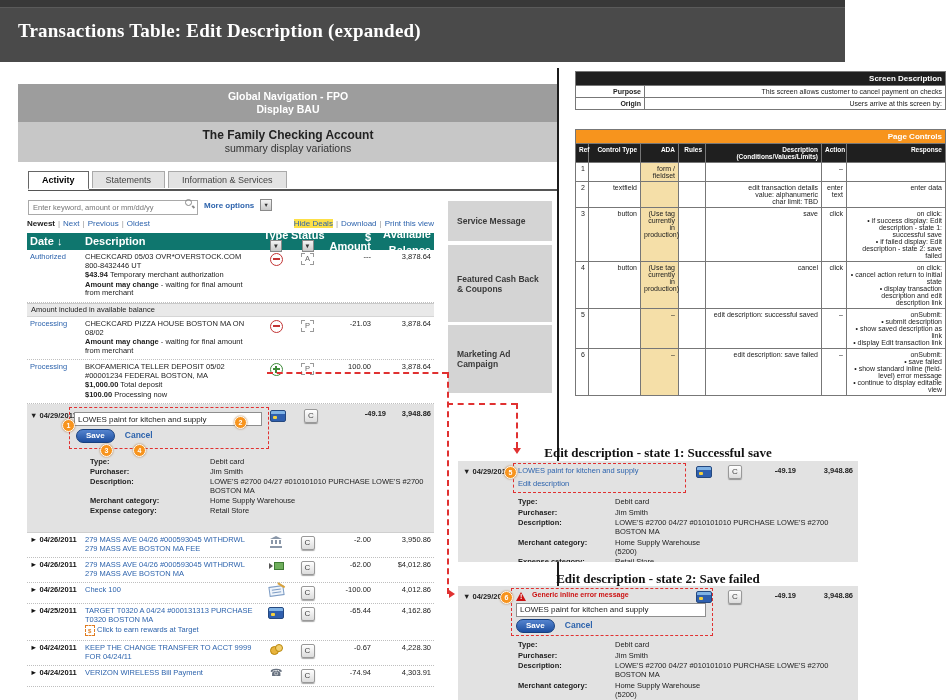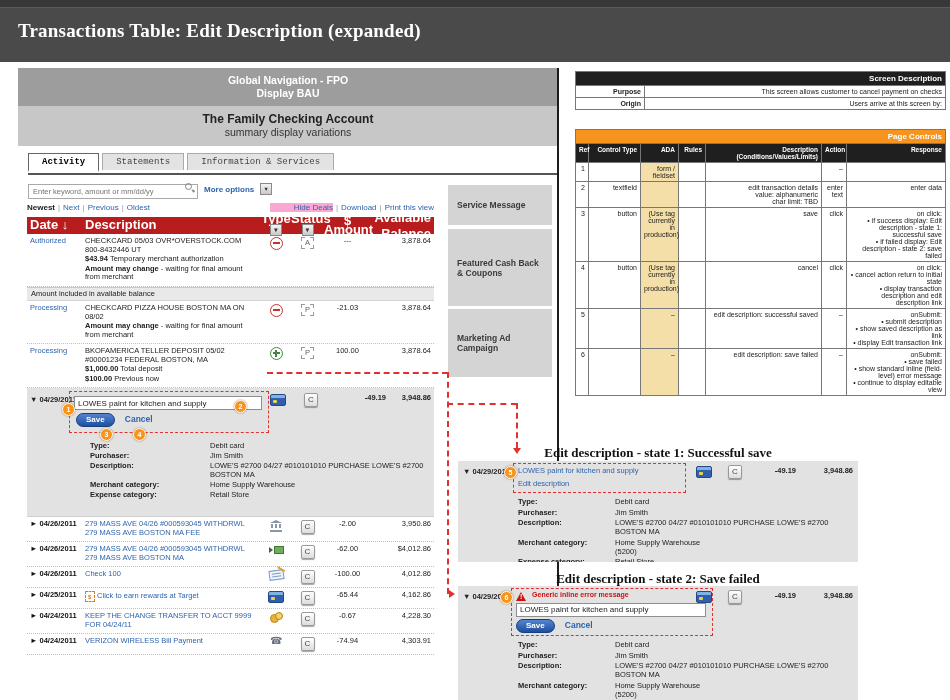--- a/index.html
+++ b/index.html
@@ -6,7 +6,7 @@
   #root{position:relative;width:950px;height:700px;background:#fff;overflow:hidden;
         font-family:"Liberation Sans",sans-serif;color:#222;}
   
-  .topbar{position:absolute;left:0;top:0;width:950px;height:62px;background:#4a4a4a;}
+  .topbar{position:absolute;left:0;top:0;width:845px;height:62px;background:#4a4a4a;}
   .topbar .strip{height:7px;background:#383838;border-bottom:1px solid #5a5a5a;}
   .topbar h1{margin:0;padding:12px 0 0 18px;font-family:"Liberation Serif",serif;
              font-size:19px;font-weight:bold;color:#fff;letter-spacing:.2px;}

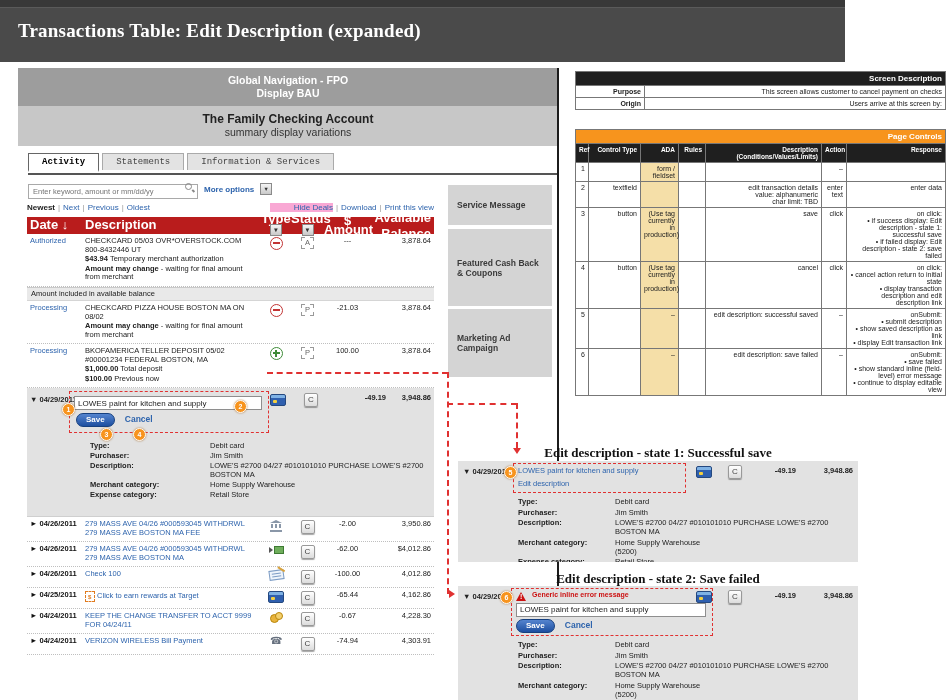--- a/index.html
+++ b/index.html
@@ -11,7 +11,7 @@
   .topbar h1{margin:0;padding:12px 0 0 18px;font-family:"Liberation Serif",serif;
              font-size:19px;font-weight:bold;color:#fff;letter-spacing:.2px;}
   
-  #mock{position:absolute;left:18px;top:68px;width:540px;height:608px;background:#fff;overflow:hidden;}
+  #mock{position:absolute;left:18px;top:84px;width:540px;height:608px;background:#fff;overflow:hidden;}
   .gnav{height:38px;background:#9d9d9d;color:#fff;text-align:center;font-weight:bold;
         font-size:10.5px;line-height:13px;padding-top:6px;box-sizing:border-box;}
   .acct{height:40px;background:#c7c7c7;text-align:center;padding-top:6px;box-sizing:border-box;}

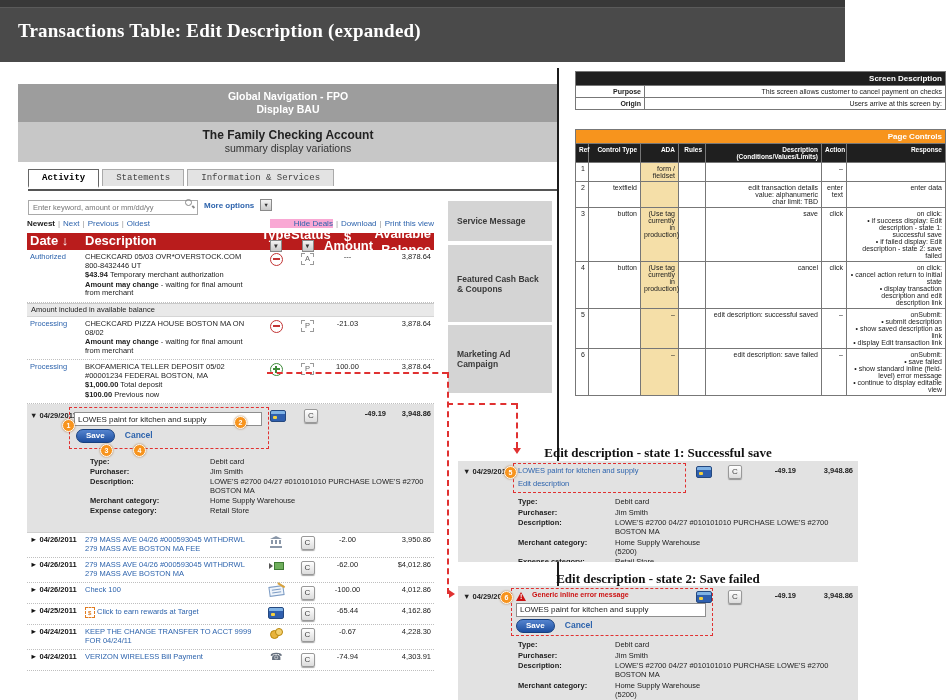--- a/index.html
+++ b/index.html
@@ -17,7 +17,7 @@
   .acct{height:40px;background:#c7c7c7;text-align:center;padding-top:6px;box-sizing:border-box;}
   .acct .l1{font-size:12px;font-weight:bold;color:#222;}
   .acct .l2{font-size:10.5px;color:#333;}
-  .tabs{display:flex;align-items:flex-start;margin:7px 0 0 10px;border-bottom:2px solid #555;height:20px;font-family:Liberation Mono, monospace;}
+  .tabs{display:flex;align-items:center;margin:7px 0 0 10px;border-bottom:2px solid #555;height:20px;}
   .tab{font-size:9px;padding:3px 13px;border:1px solid #aaa;border-bottom:none;background:#e3e3e3;
        color:#444;margin-right:3px;}
   .tab.active{background:#fff;border:1px solid #666;border-bottom:2px solid #fff;margin-bottom:-2px;

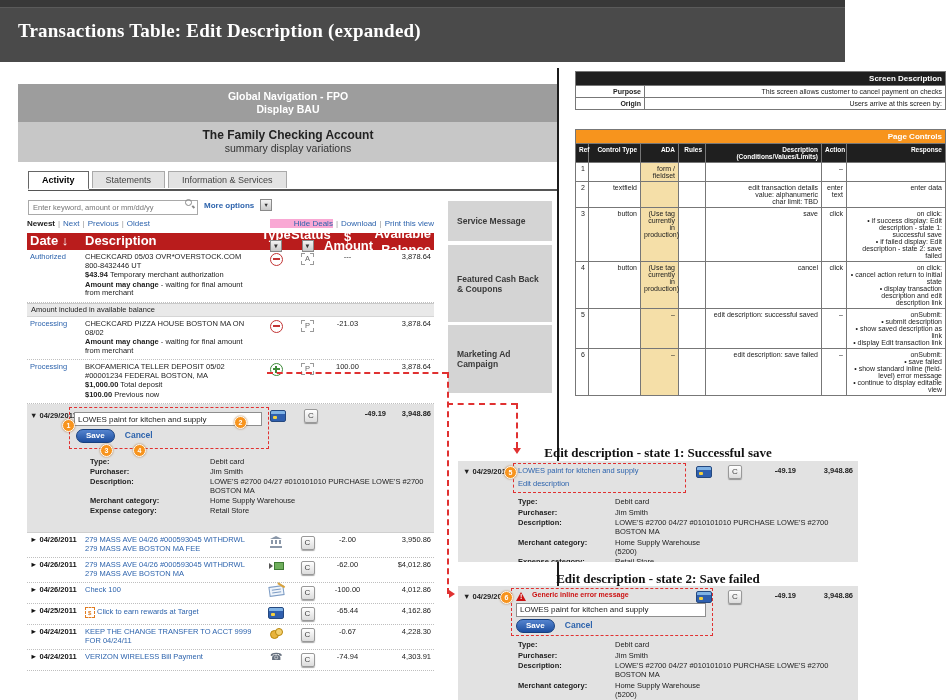--- a/index.html
+++ b/index.html
@@ -32,7 +32,7 @@
   .search-glass::after{content:"";position:absolute;left:7px;top:7px;width:3px;height:1.5px;
        background:#888;transform:rotate(45deg);}
   .lnk{color:#2e64ad;cursor:pointer;}
-  .hl{background:#f9a8d4;padding-left:24px;}
+  .hl{background:#fde047;}
   .toolbar{display:flex;justify-content:space-between;margin-left:9px;width:407px;font-size:8px;
        padding:2px 0;height:12px;}
   .toolbar .sep{color:#999;margin:0 3px;}

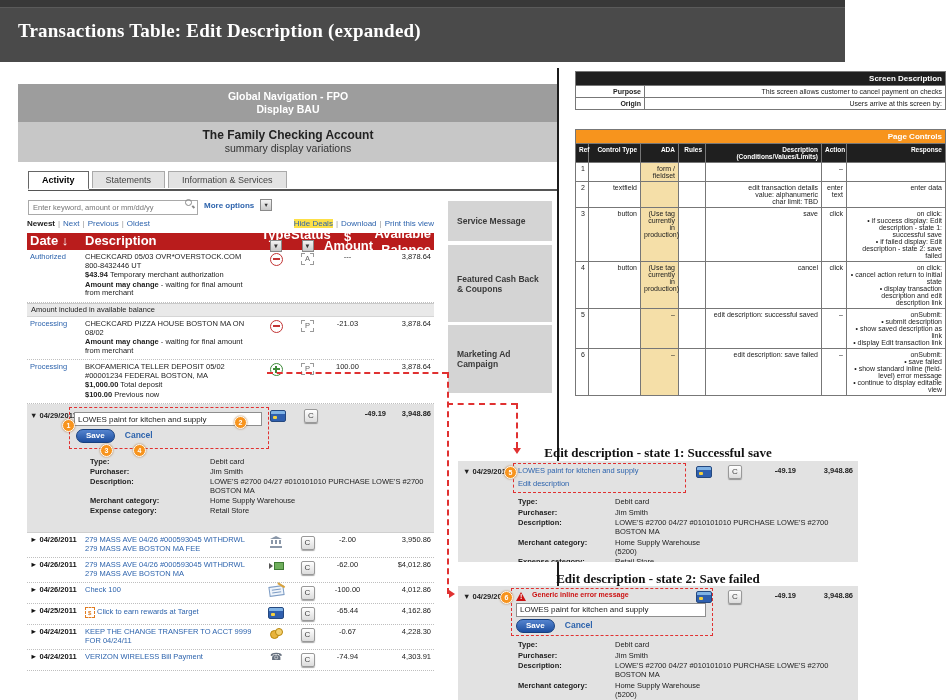--- a/index.html
+++ b/index.html
@@ -42,8 +42,8 @@
   .dd-btn::after{content:"▾";display:block;font-size:6.5px;line-height:9px;text-align:center;color:#333;}
   
   #txn-table{margin-left:9px;width:407px;font-size:7.5px;line-height:8.5px;}
-  .thead{display:flex;align-items:center;background:#b91c1c;color:#fff;font-weight:bold;
-       height:17px;font-size:13px;}
+  .thead{display:flex;align-items:center;background:#0f766e;color:#fff;font-weight:bold;
+       height:17px;font-size:11px;}
   .c-date{width:58px;flex:none;padding-left:3px;box-sizing:border-box;}
   .c-desc{width:176px;flex:none;padding-right:3px;box-sizing:border-box;}
   .c-type{width:30px;flex:none;text-align:center;}

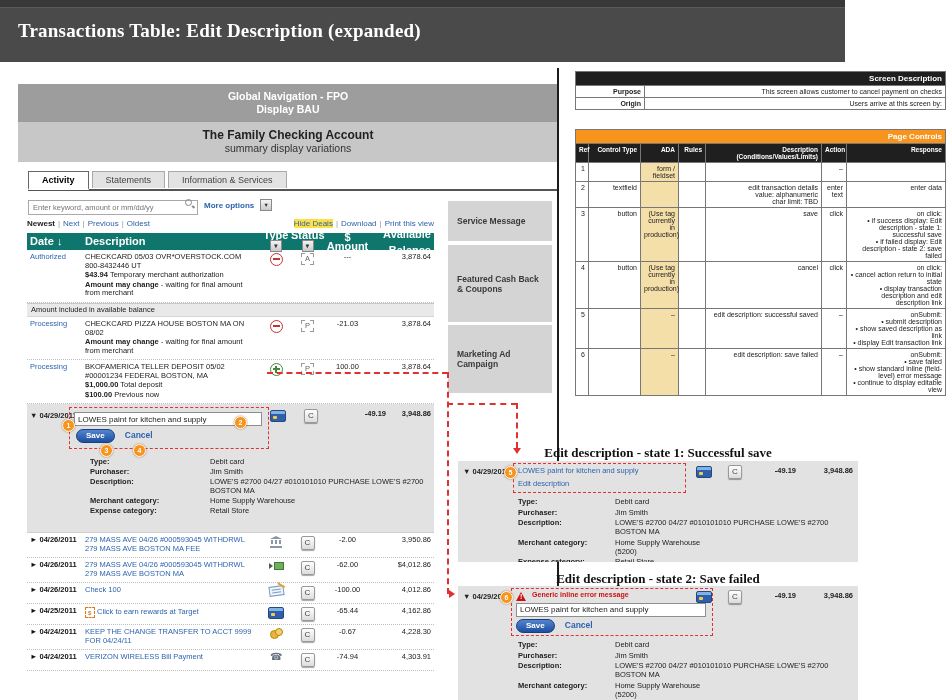--- a/index.html
+++ b/index.html
@@ -48,7 +48,7 @@
   .c-desc{width:176px;flex:none;padding-right:3px;box-sizing:border-box;}
   .c-type{width:30px;flex:none;text-align:center;}
   .c-status{width:33px;flex:none;text-align:center;}
-  .c-amount{width:47px;flex:none;text-align:center;}
+  .c-amount{width:47px;flex:none;text-align:right;}
   .c-balance{flex:1;text-align:right;padding-right:3px;}
   .thead .c-balance{line-height:16px;white-space:pre-line;}
   .t-section{background:#e9e9e9;border-top:1px solid #c9c9c9;border-bottom:1px solid #d5d5d5;

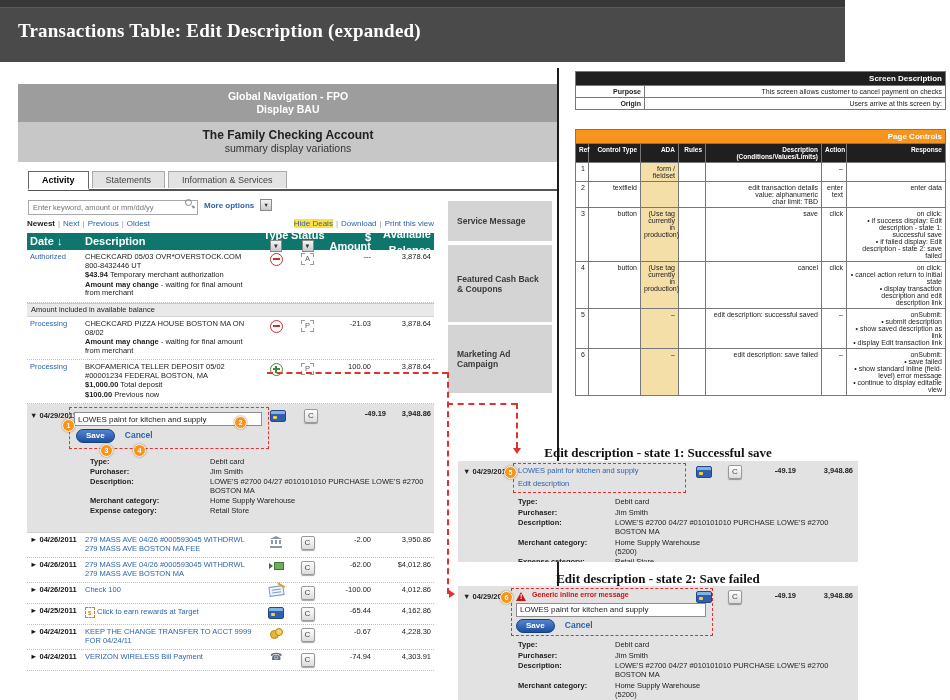--- a/index.html
+++ b/index.html
@@ -258,7 +258,7 @@
             <div class="c-desc">
               <div class="d-line"><span>BKOFAMERICA TELLER DEPOSIT 05/02 #00001234 FEDERAL BOSTON, MA</span></div>
               <div class="d-line"><span class="b">$1,000.00</span><span> Total deposit</span></div>
-              <div class="d-line"><span class="b">$100.00</span><span> Previous now</span></div>
+              <div class="d-line"><span class="b">$100.00</span><span> Processing now</span></div>
             </div>
             <div class="c-type"><span class="icon plus-circle-icon"></span></div>
             <div class="c-status"><span class="st-br">P</span></div>

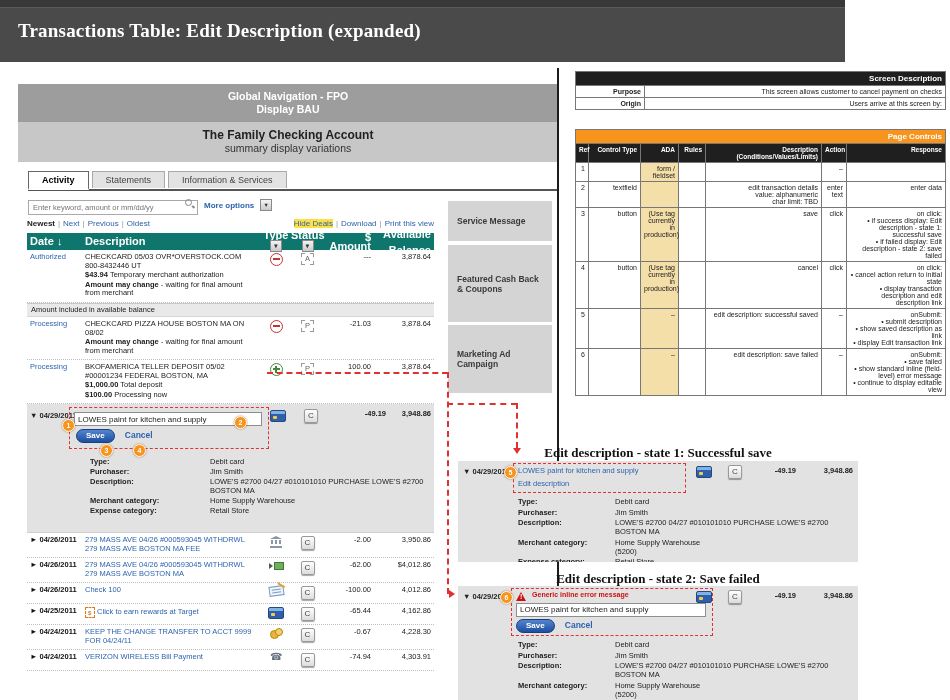--- a/index.html
+++ b/index.html
@@ -342,6 +342,7 @@
           <div class="t-row">
             <div class="c-date dt">► 04/25/2011</div>
             <div class="c-desc">
+              <div class="d-line"><span class="lnk">TARGET T0320 A 04/24 #000131313 PURCHASE T0320 BOSTON MA</span></div>
               <div class="d-line"><span class="icon coupon-icon"></span><span class="lnk"> Click to earn rewards at Target</span></div>
             </div>
             <div class="c-type"><span class="icon credit-card-icon"></span></div>

